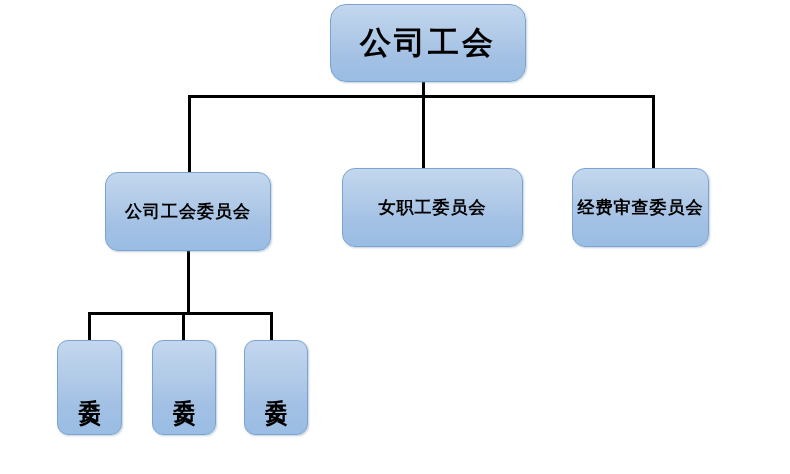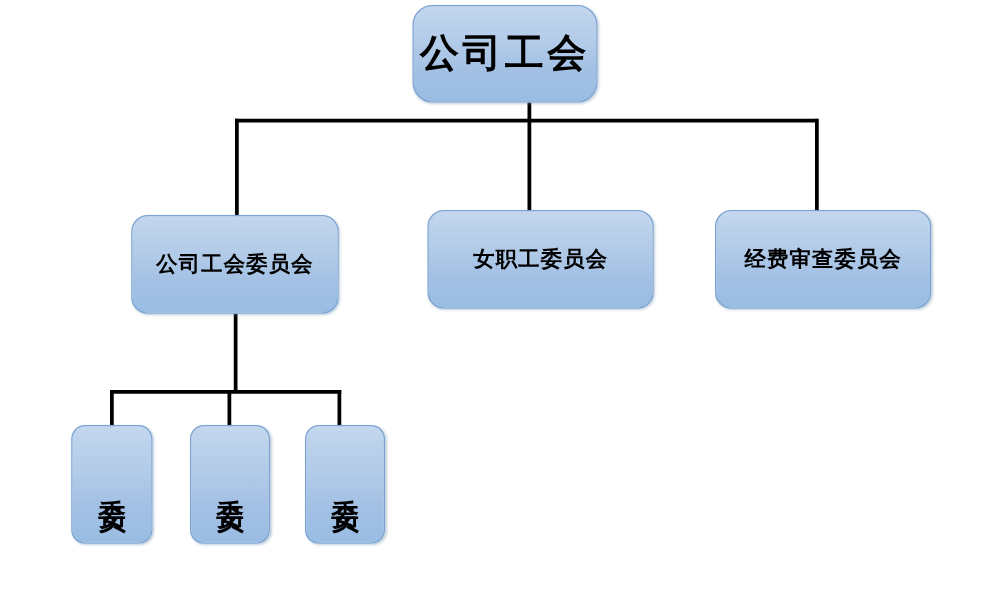--- a/index.html
+++ b/index.html
@@ -81,7 +81,7 @@
       <div class="line" style="background: rgb(0, 0, 0); left: 270px; top: 312px; width: 3px; height: 29px;"></div>
     </div>
   <div id="node-layer">
-      <div class="node level-0" style="left: 330px; top: 4px; width: 148px; height: 78px; border-color: rgb(123, 162, 208); color: rgb(0, 0, 0);">
+      <div class="node level-0" style="left: 330px; top: 4px; width: 196px; height: 78px; border-color: rgb(123, 162, 208); color: rgb(0, 0, 0);">
         <span class="htext">公司工会</span>
       </div>
       <div class="node level-1" style="left: 105px; top: 172px; width: 166px; height: 79px; border-color: rgb(123, 162, 208); color: rgb(0, 0, 0); align-items: center;">

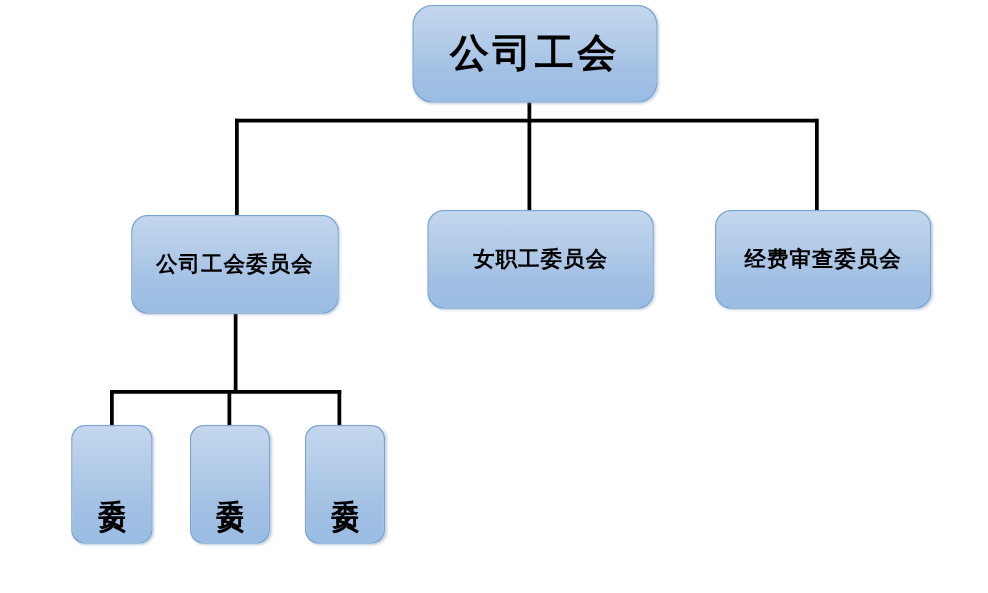--- a/index.html
+++ b/index.html
@@ -90,7 +90,7 @@
       <div class="node level-1" style="left: 342px; top: 168px; width: 181px; height: 79px; border-color: rgb(123, 162, 208); color: rgb(0, 0, 0);">
         <span class="htext">女职工委员会</span>
       </div>
-      <div class="node level-1" style="left: 572px; top: 168px; width: 173px; height: 79px; border-color: rgb(123, 162, 208); color: rgb(0, 0, 0);">
+      <div class="node level-1" style="left: 572px; top: 168px; width: 137px; height: 79px; border-color: rgb(123, 162, 208); color: rgb(0, 0, 0);">
         <span class="htext">经费审查委员会</span>
       </div>
       <div class="node level-2" style="left: 57px; top: 340px; width: 65px; height: 95px; border-color: rgb(123, 162, 208); color: rgb(0, 0, 0);">

